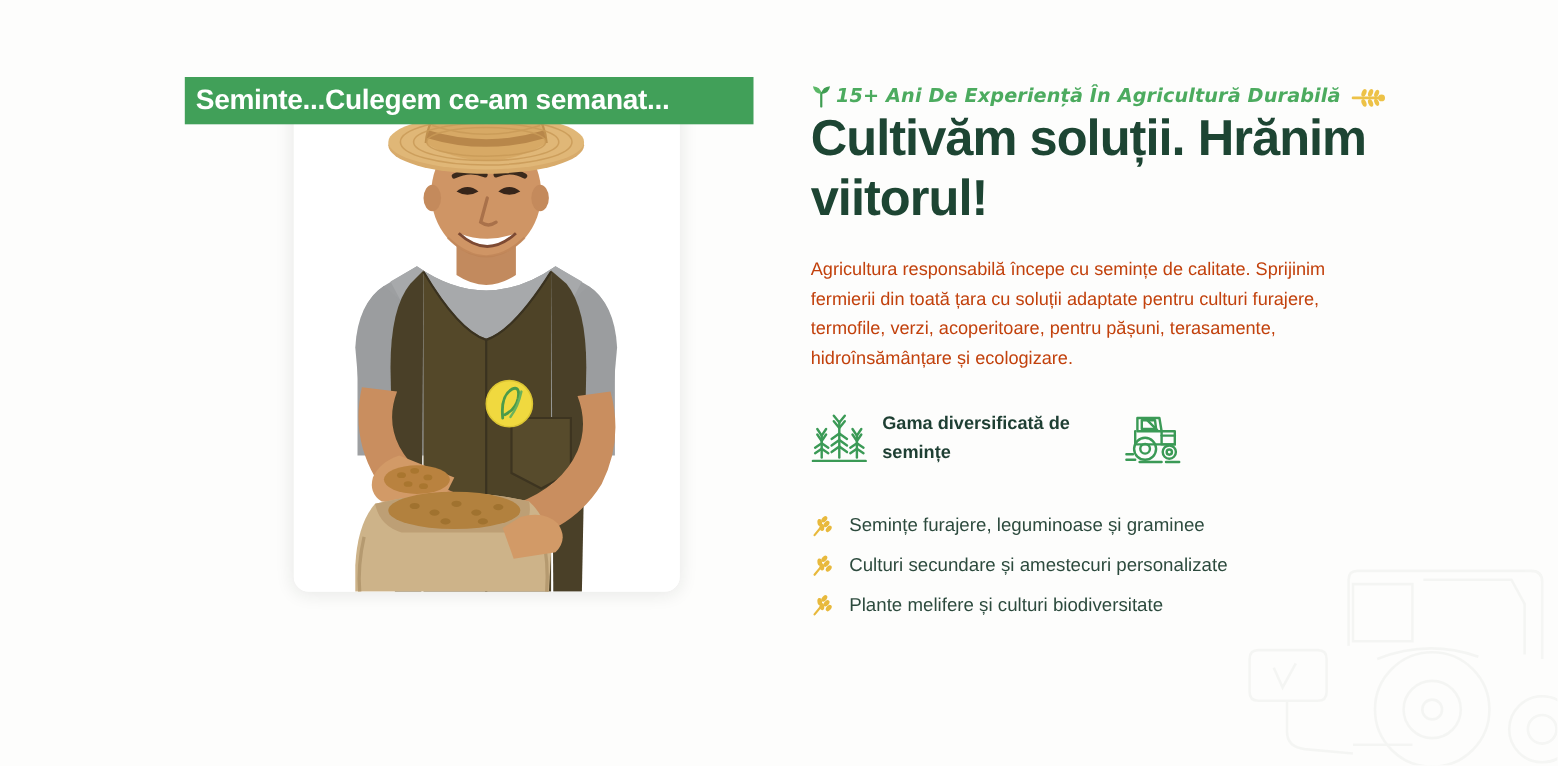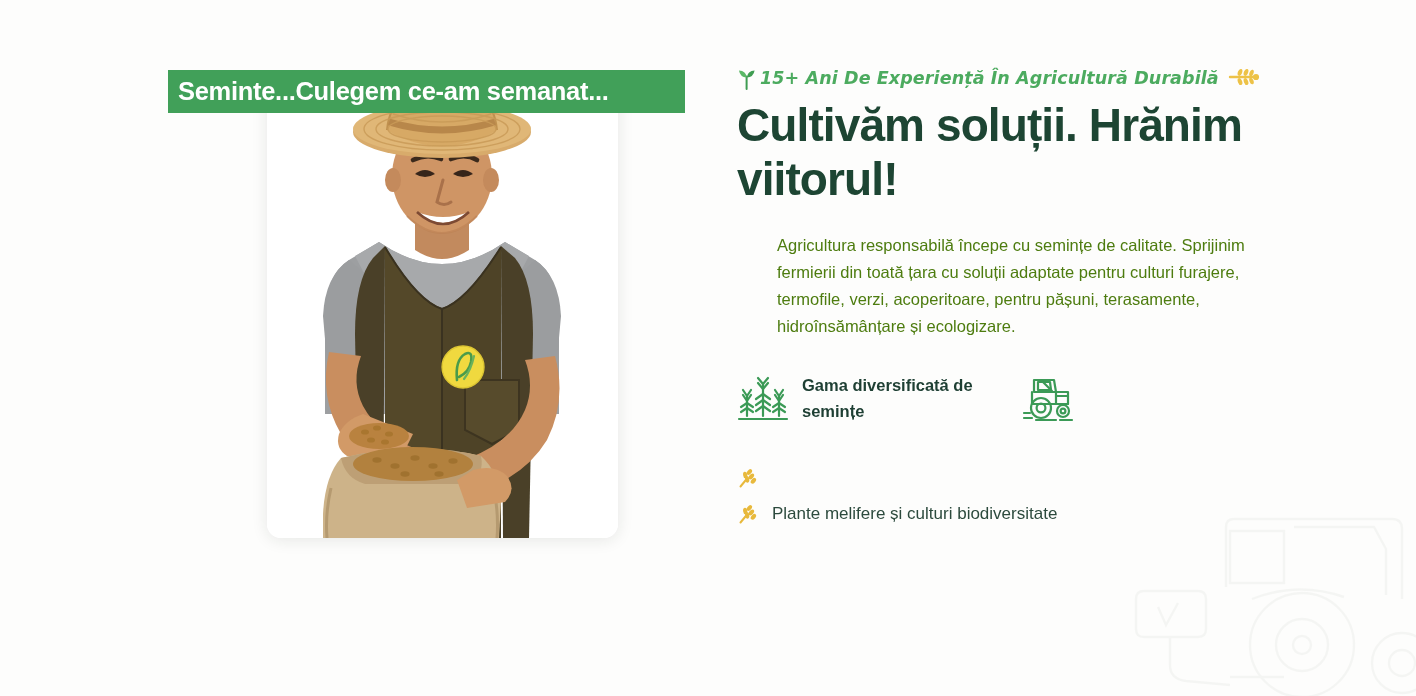--- a/index.html
+++ b/index.html
@@ -84,7 +84,7 @@
 
   .eyebrow {
     display: flex;
-    align-items: flex-start;
+    align-items: flex-end;
     gap: 3px;
     height: 30px;
   }

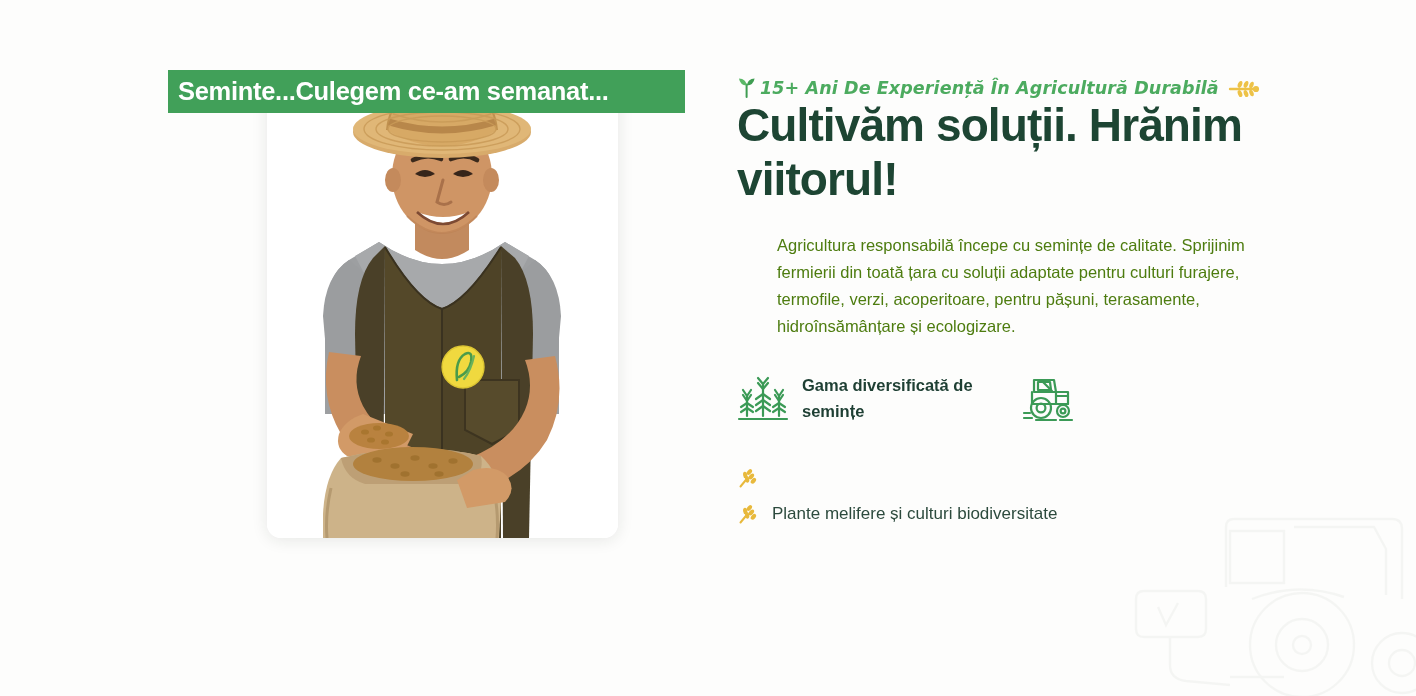--- a/index.html
+++ b/index.html
@@ -111,12 +111,11 @@
 
   .lede {
     margin-top: 26px;
-    color: #4d7c0f;
+    color: #c2410c;
     font-size: 16.5px;
     line-height: 27px;
     max-width: 505px;
     font-weight: 400;
-    margin-left: 40px;
   }
 
   

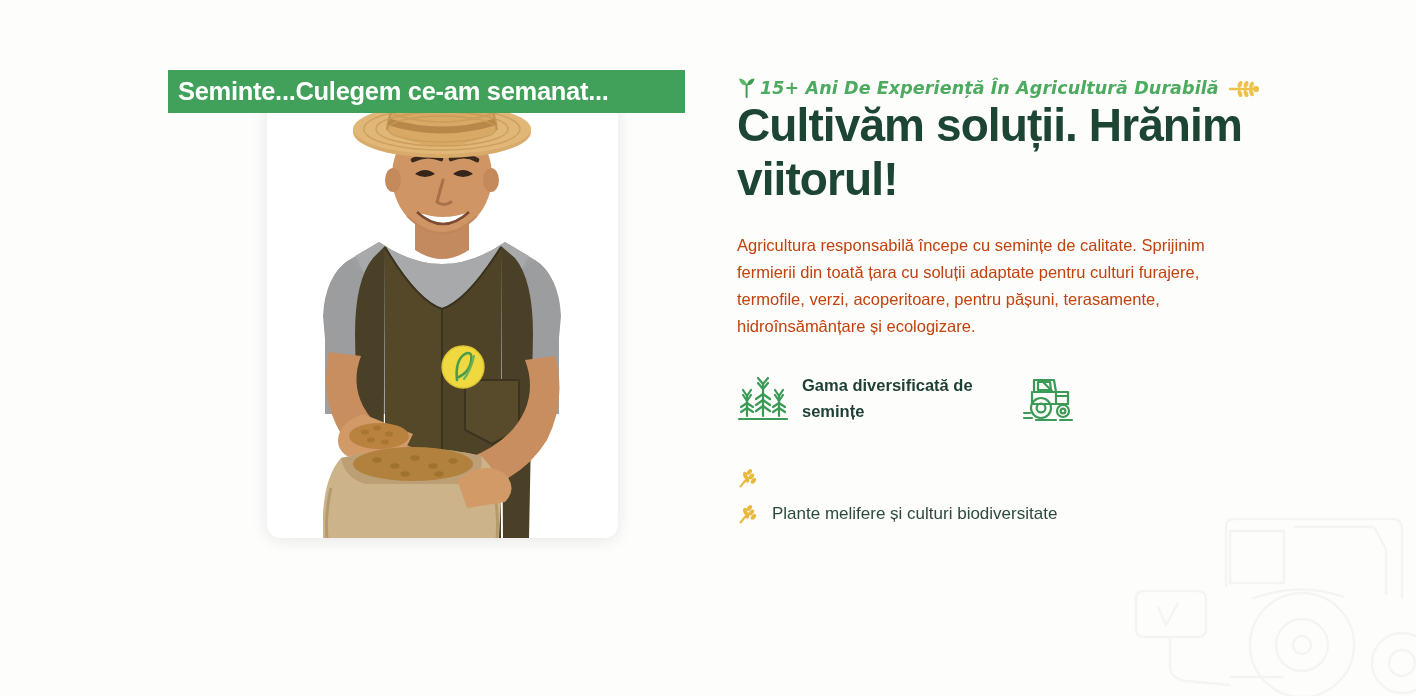--- a/index.html
+++ b/index.html
@@ -371,6 +371,21 @@
 
     <div class="bullets">
 
+      <div class="bullet-row">
+        <span class="bullet-icon">
+          <svg viewBox="0 0 21 21" width="21" height="21" aria-hidden="true">
+            <path d="M3.5 18.5 L10.5 10" stroke="#e8b93c" stroke-width="2" stroke-linecap="round" fill="none"></path>
+            <g fill="#e8b93c">
+              <ellipse cx="12.4" cy="4" rx="2.1" ry="3.3" transform="rotate(40 12.4 4)"></ellipse>
+              <ellipse cx="8.2" cy="7" rx="2.1" ry="3.3" transform="rotate(-8 8.2 7)"></ellipse>
+              <ellipse cx="14.4" cy="8.4" rx="2.1" ry="3.3" transform="rotate(40 14.4 8.4)"></ellipse>
+              <ellipse cx="10.2" cy="11.4" rx="2.1" ry="3.3" transform="rotate(-8 10.2 11.4)"></ellipse>
+              <ellipse cx="16.4" cy="12.8" rx="2.1" ry="3.3" transform="rotate(40 16.4 12.8)"></ellipse>
+            </g>
+          </svg>
+        </span>
+        <span class="bullet-text">Semințe furajere, leguminoase și graminee</span>
+      </div>
 
       <div class="bullet-row">
         <span class="bullet-icon">

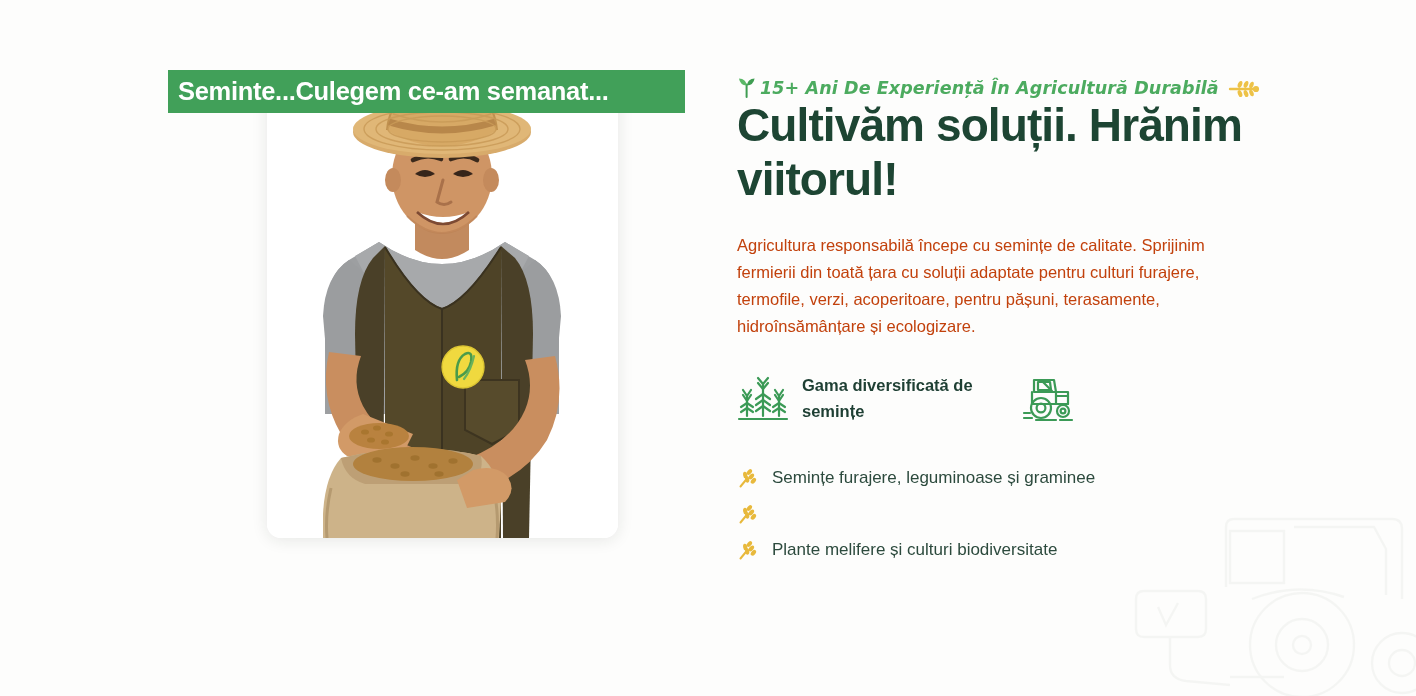--- a/index.html
+++ b/index.html
@@ -400,6 +400,7 @@
             </g>
           </svg>
         </span>
+        <span class="bullet-text">Culturi secundare și amestecuri personalizate</span>
       </div>
 
       <div class="bullet-row">

